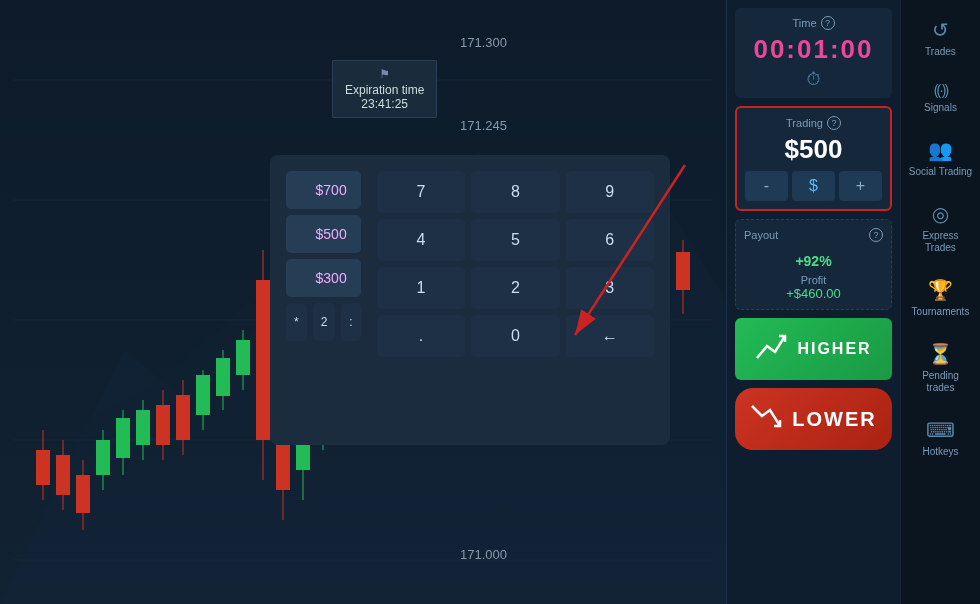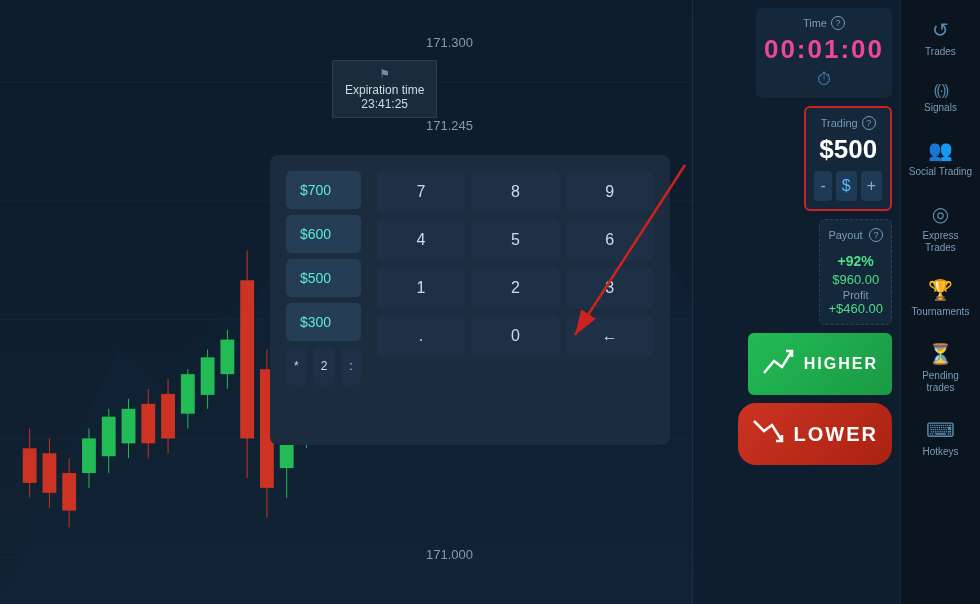--- a/index.html
+++ b/index.html
@@ -119,7 +119,7 @@
 
     
     .trading-panel {
-      width: 208px;
+      width: 174px;
       background: #0f1e2e;
       display: flex;
       flex-direction: column;
@@ -127,7 +127,6 @@
       gap: 8px;
       border-left: 1px solid #1a2f45;
       z-index: 5;
-      align-items: flex-end;
     }
 
     .time-section {

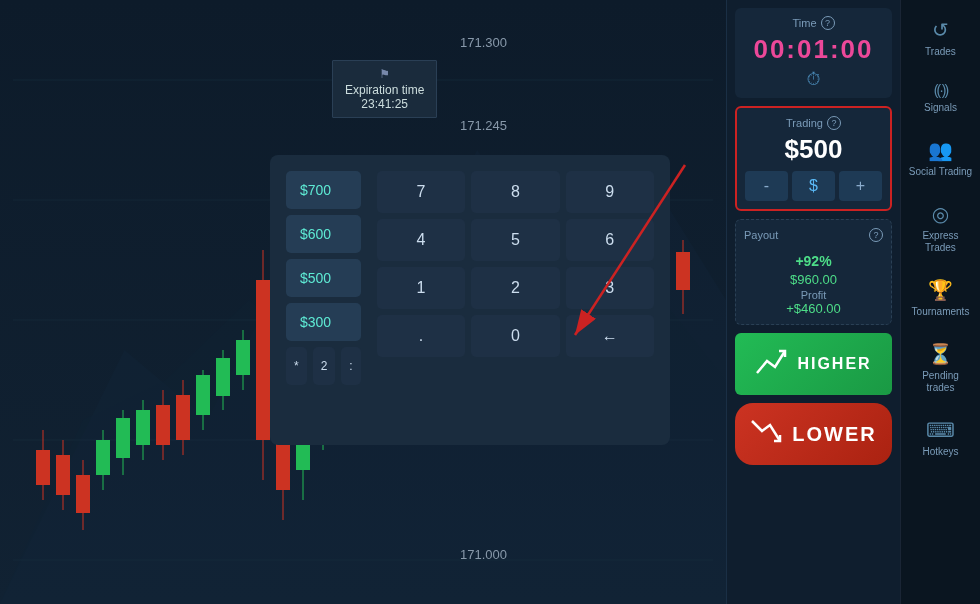--- a/index.html
+++ b/index.html
@@ -89,11 +89,11 @@
       background: #253d55;
       border: none;
       border-radius: 5px;
-      color: #5eead4;
+      color: #f0abfc;
       font-size: 14px;
       padding: 2px 14px;
       cursor: pointer;
-      text-align: left;
+      text-align: right;
       width: 100%;
     }
 

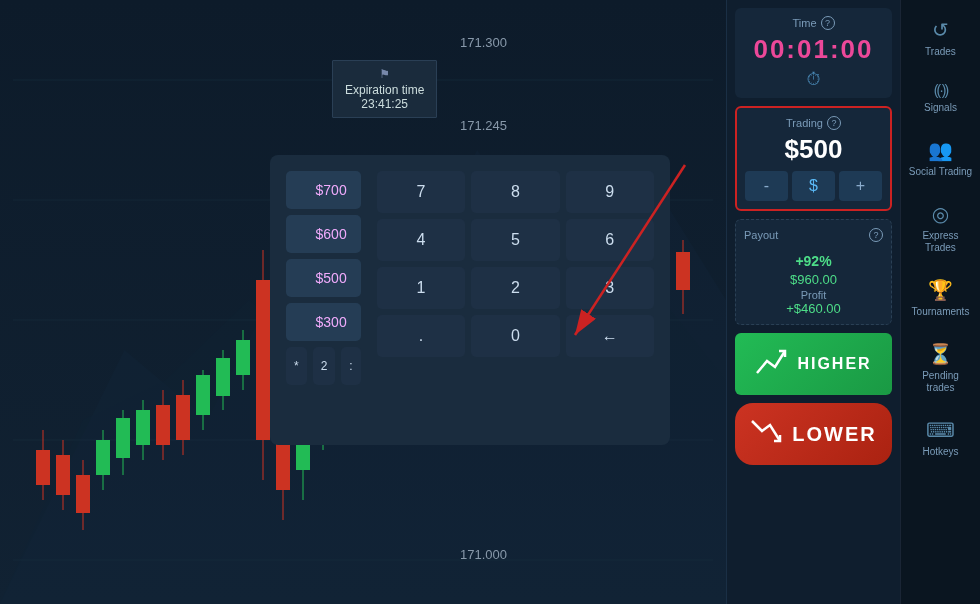--- a/index.html
+++ b/index.html
@@ -447,7 +447,6 @@
 
       <div class="keypad-grid-left">
         <button class="amount-btn">$700</button>
-        <button class="amount-btn">$600</button>
         <button class="amount-btn">$500</button>
         <button class="amount-btn">$300</button>
         <div style="display:flex; gap:6px;">

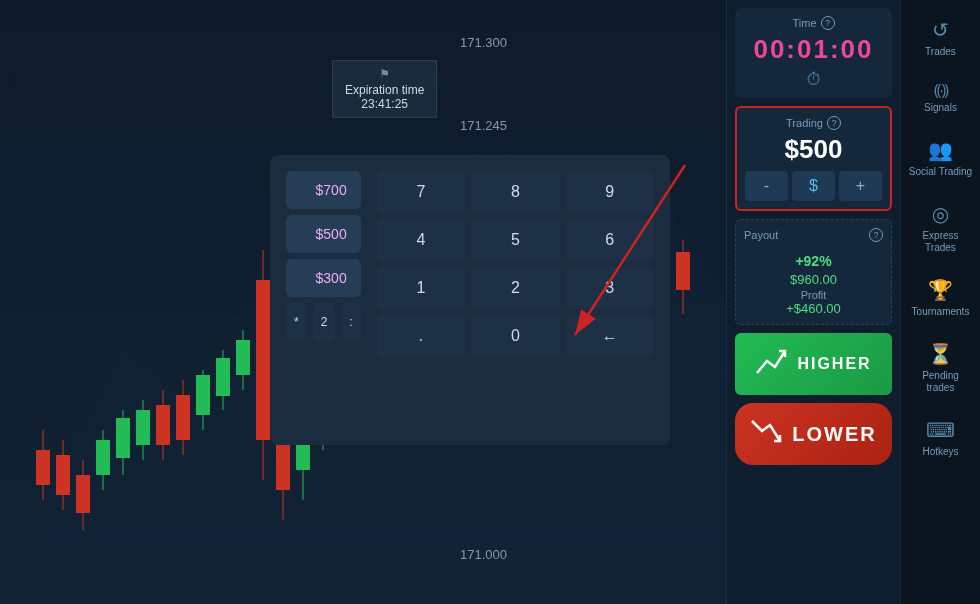--- a/index.html
+++ b/index.html
@@ -524,7 +524,6 @@
     <div class="payout-percent">
       <span>+92</span><span>%</span>
     </div>
-    <div class="payout-amount">$960.00</div>
     <div class="profit-label">Profit</div>
     <div class="profit-amount">+$460.00</div>
   </div>

